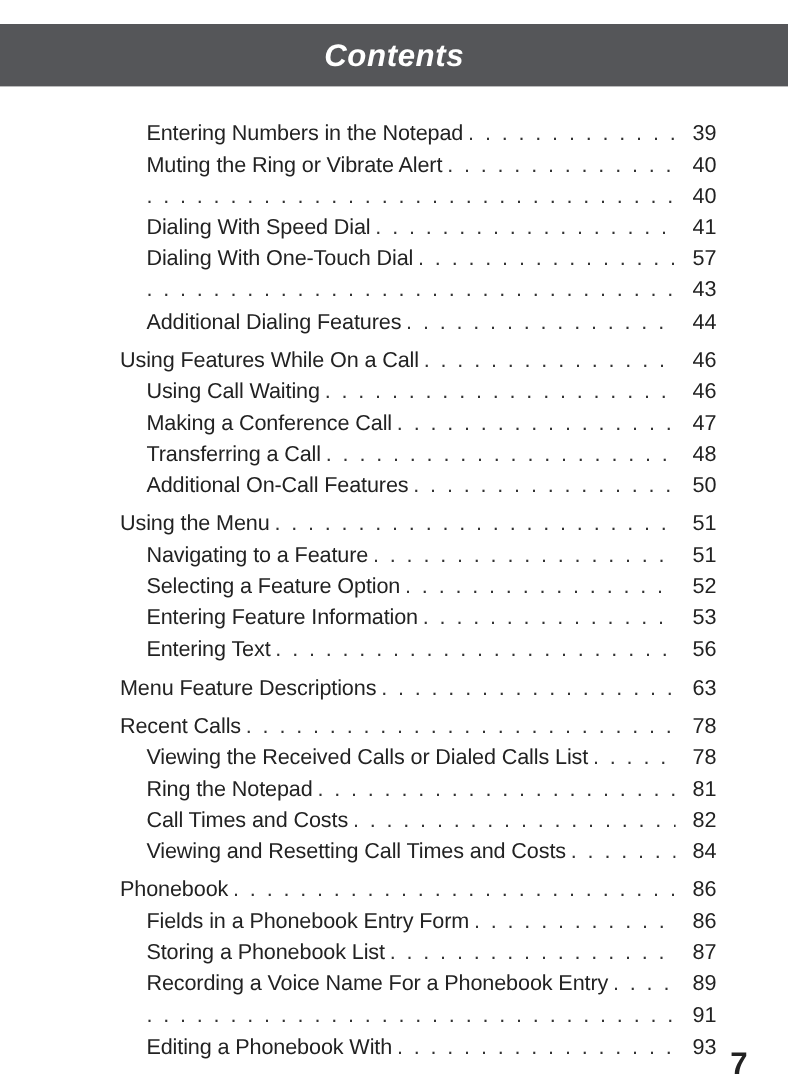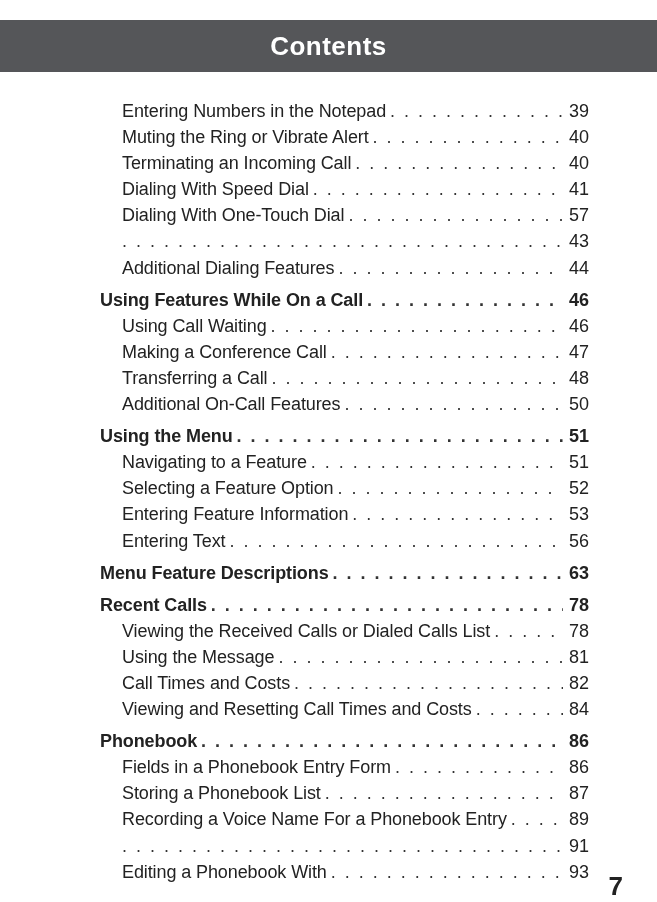--- a/index.html
+++ b/index.html
@@ -28,6 +28,7 @@
     color: #fff;
     font-size: 26px;
     font-weight: bold;
+    font-style: italic;
     letter-spacing: 0.5px;
   }
   .toc {

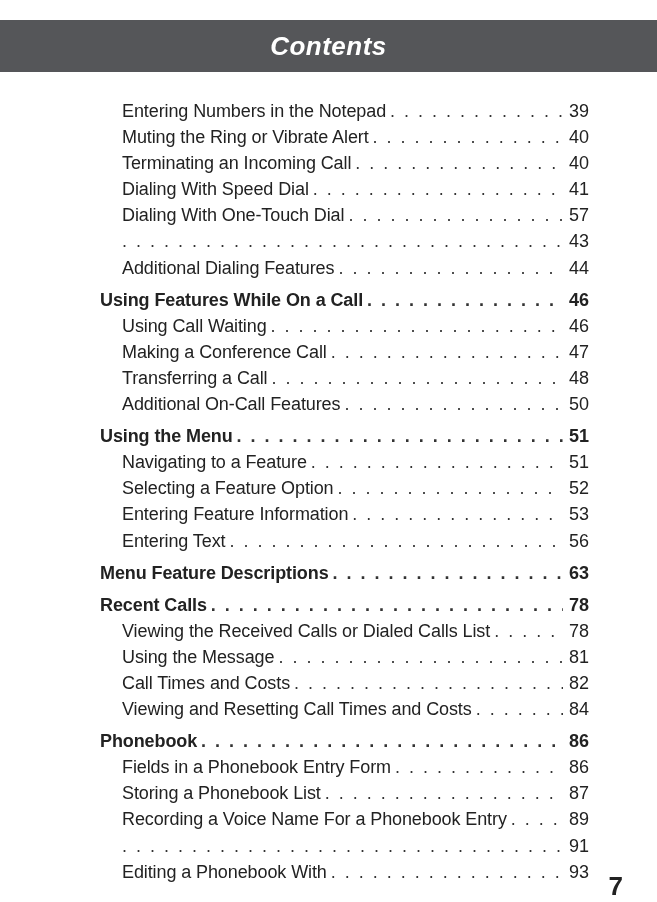--- a/index.html
+++ b/index.html
@@ -59,7 +59,7 @@
     flex: 0 0 auto;
     padding-left: 6px;
     width: 28px;
-    text-align: left;
+    text-align: right;
   }
   .section {
     margin-top: 6px;

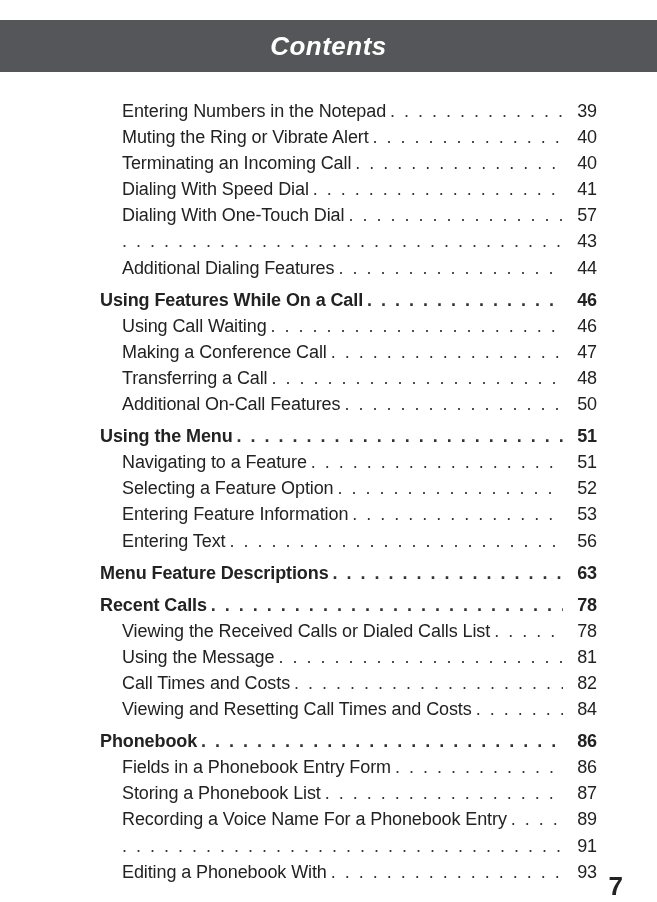--- a/index.html
+++ b/index.html
@@ -107,7 +107,6 @@
       <span class="pagenum">40</span>
     </div>
     <div class="toc-row sub">
-      <span class="label">Terminating an Incoming Call</span>
       <span class="dots"></span>
       <span class="pagenum">40</span>
     </div>

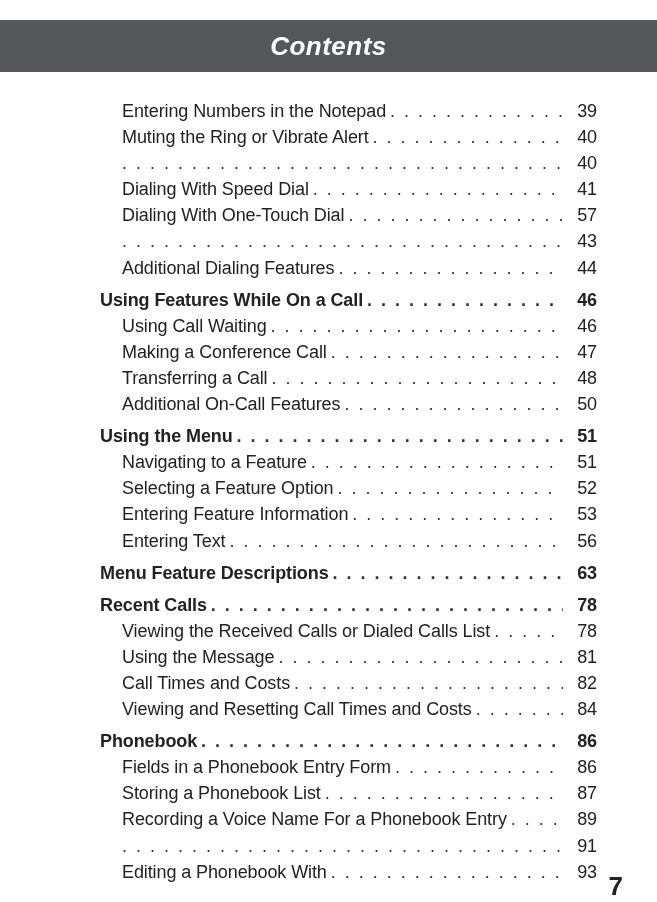--- a/index.html
+++ b/index.html
@@ -63,7 +63,7 @@
   }
   .section {
     margin-top: 6px;
-    font-weight: bold;
+    font-weight: normal;
     padding-left: 40px;
   }
   .sub {

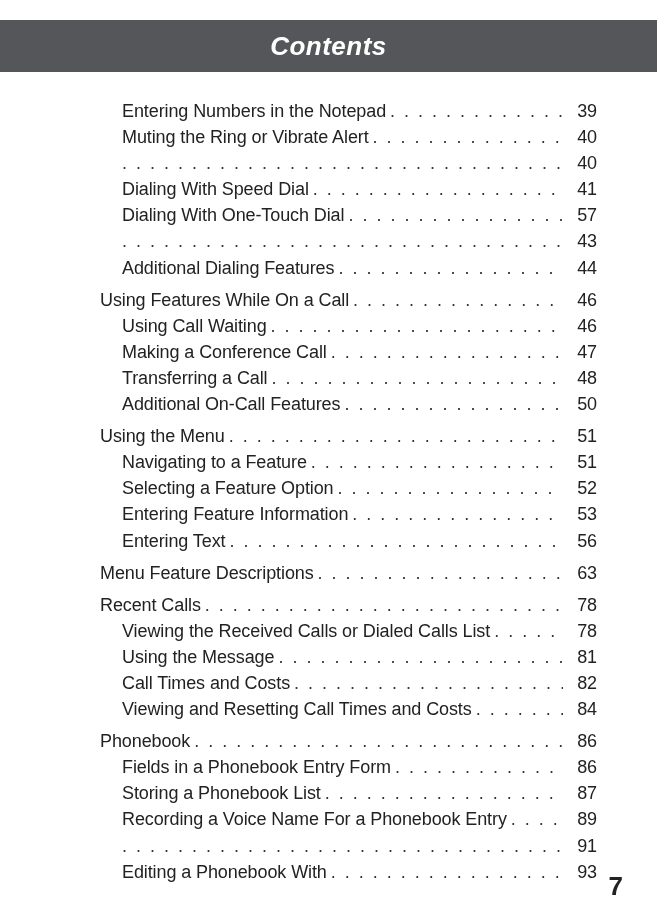--- a/index.html
+++ b/index.html
@@ -199,7 +199,7 @@
       <span class="pagenum">78</span>
     </div>
     <div class="toc-row sub">
-      <span class="label">Using the Message</span>
+      <span class="label">Ring the Notepad</span>
       <span class="dots"></span>
       <span class="pagenum">81</span>
     </div>

